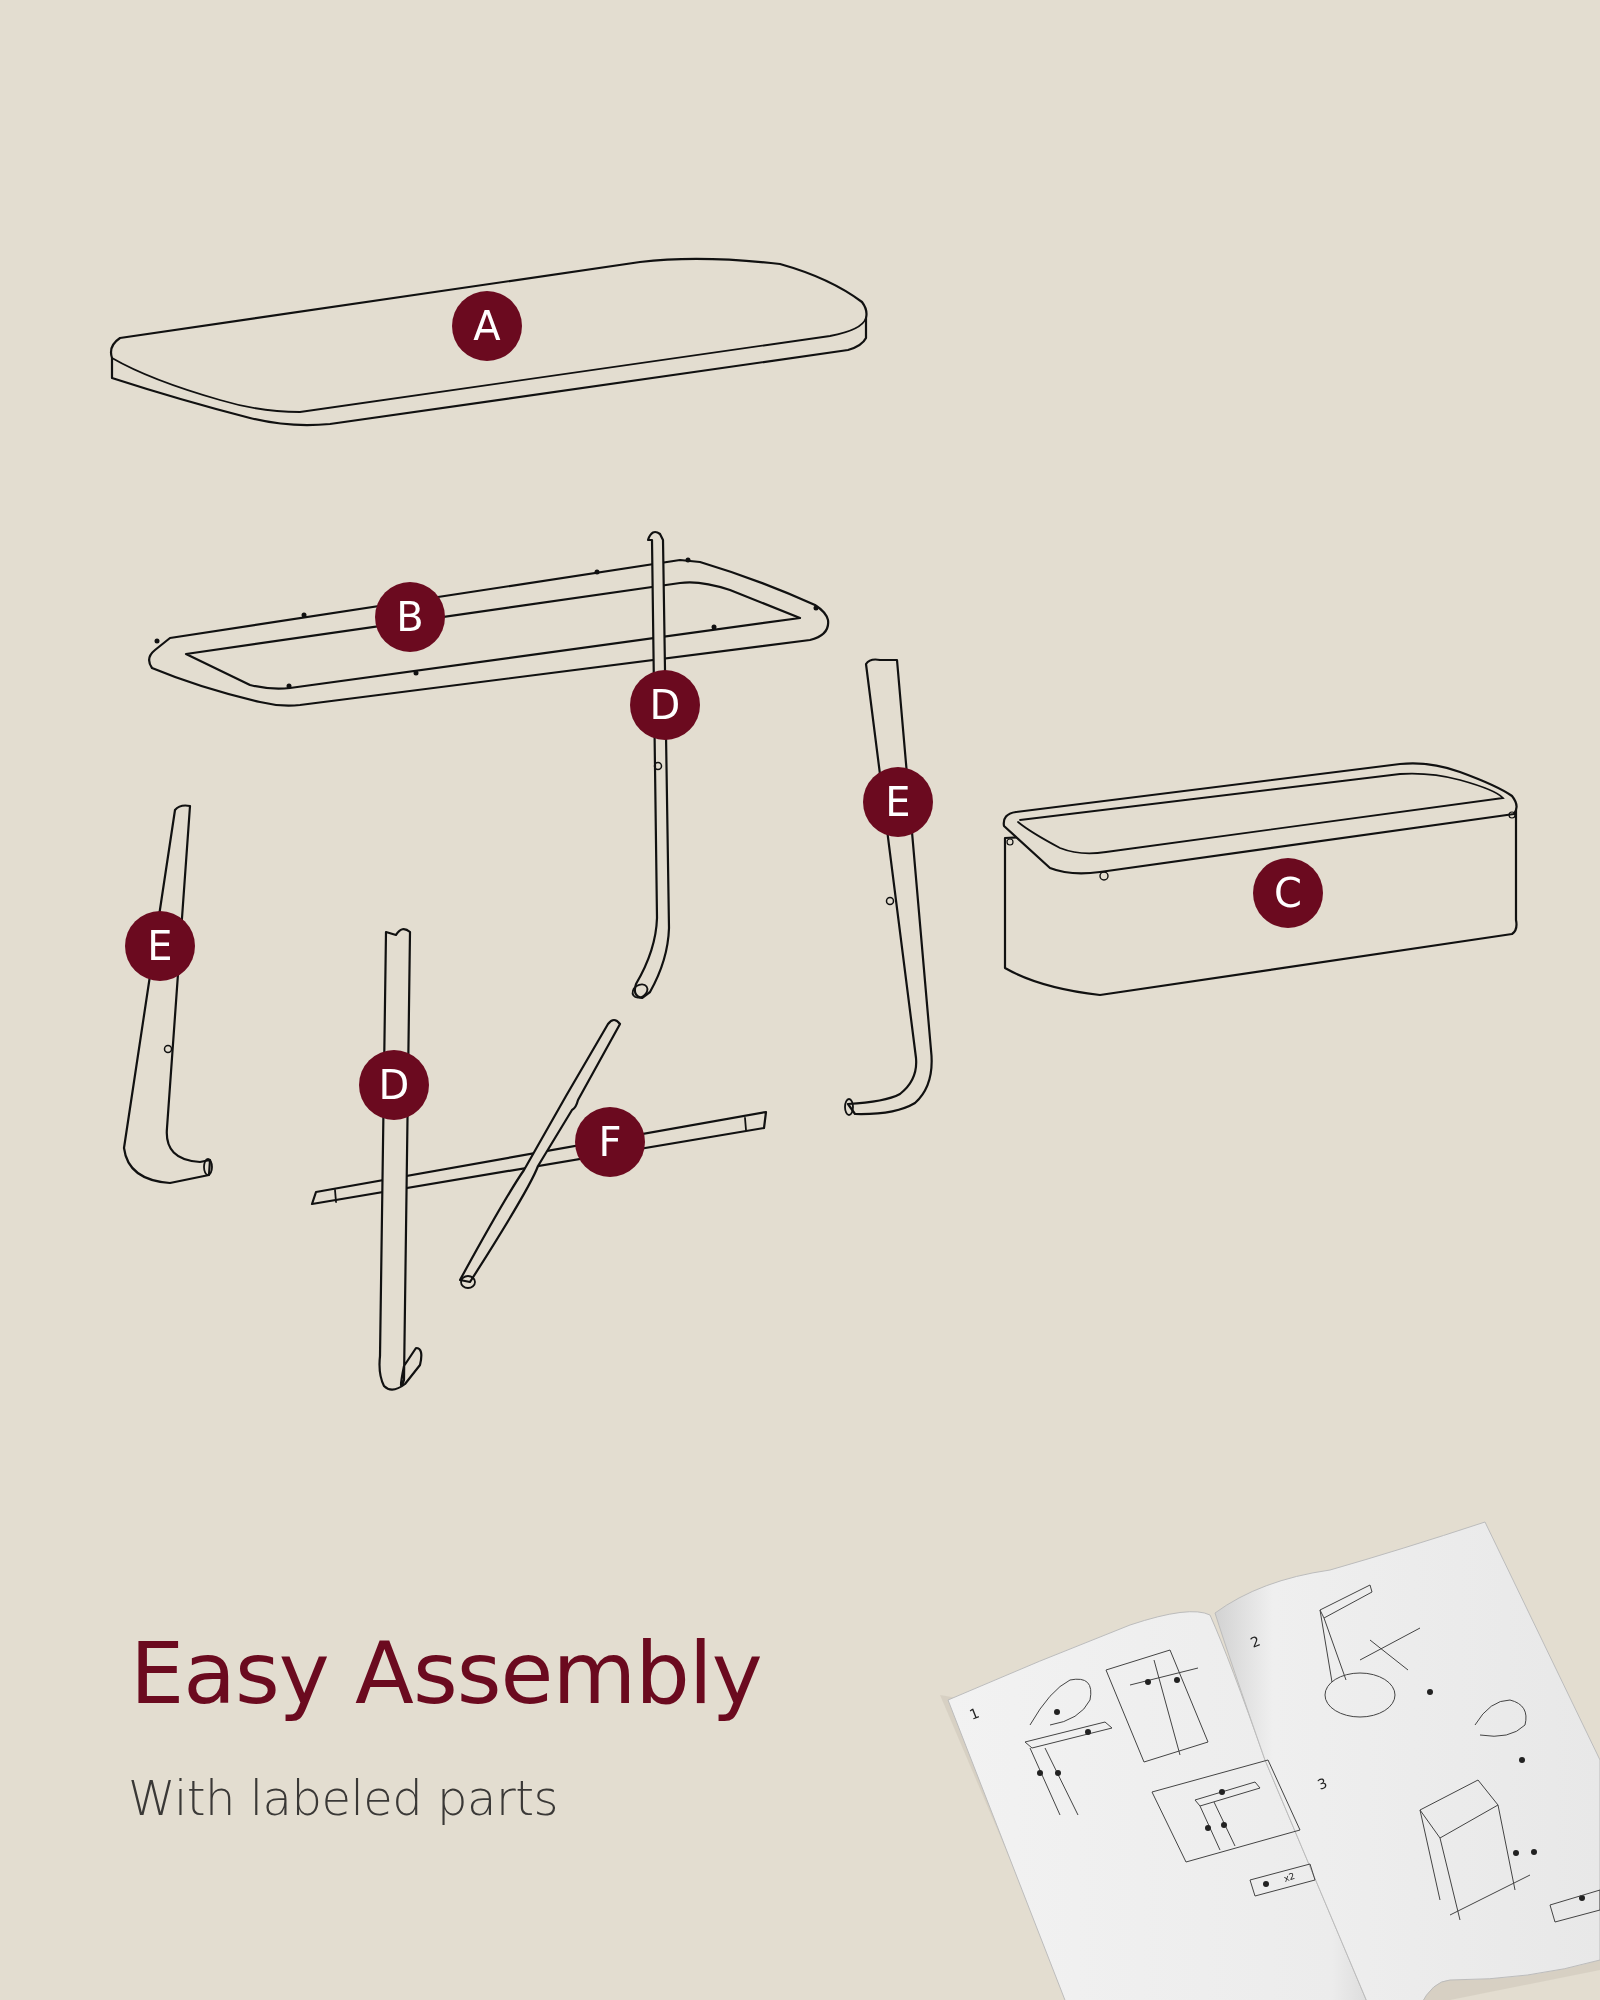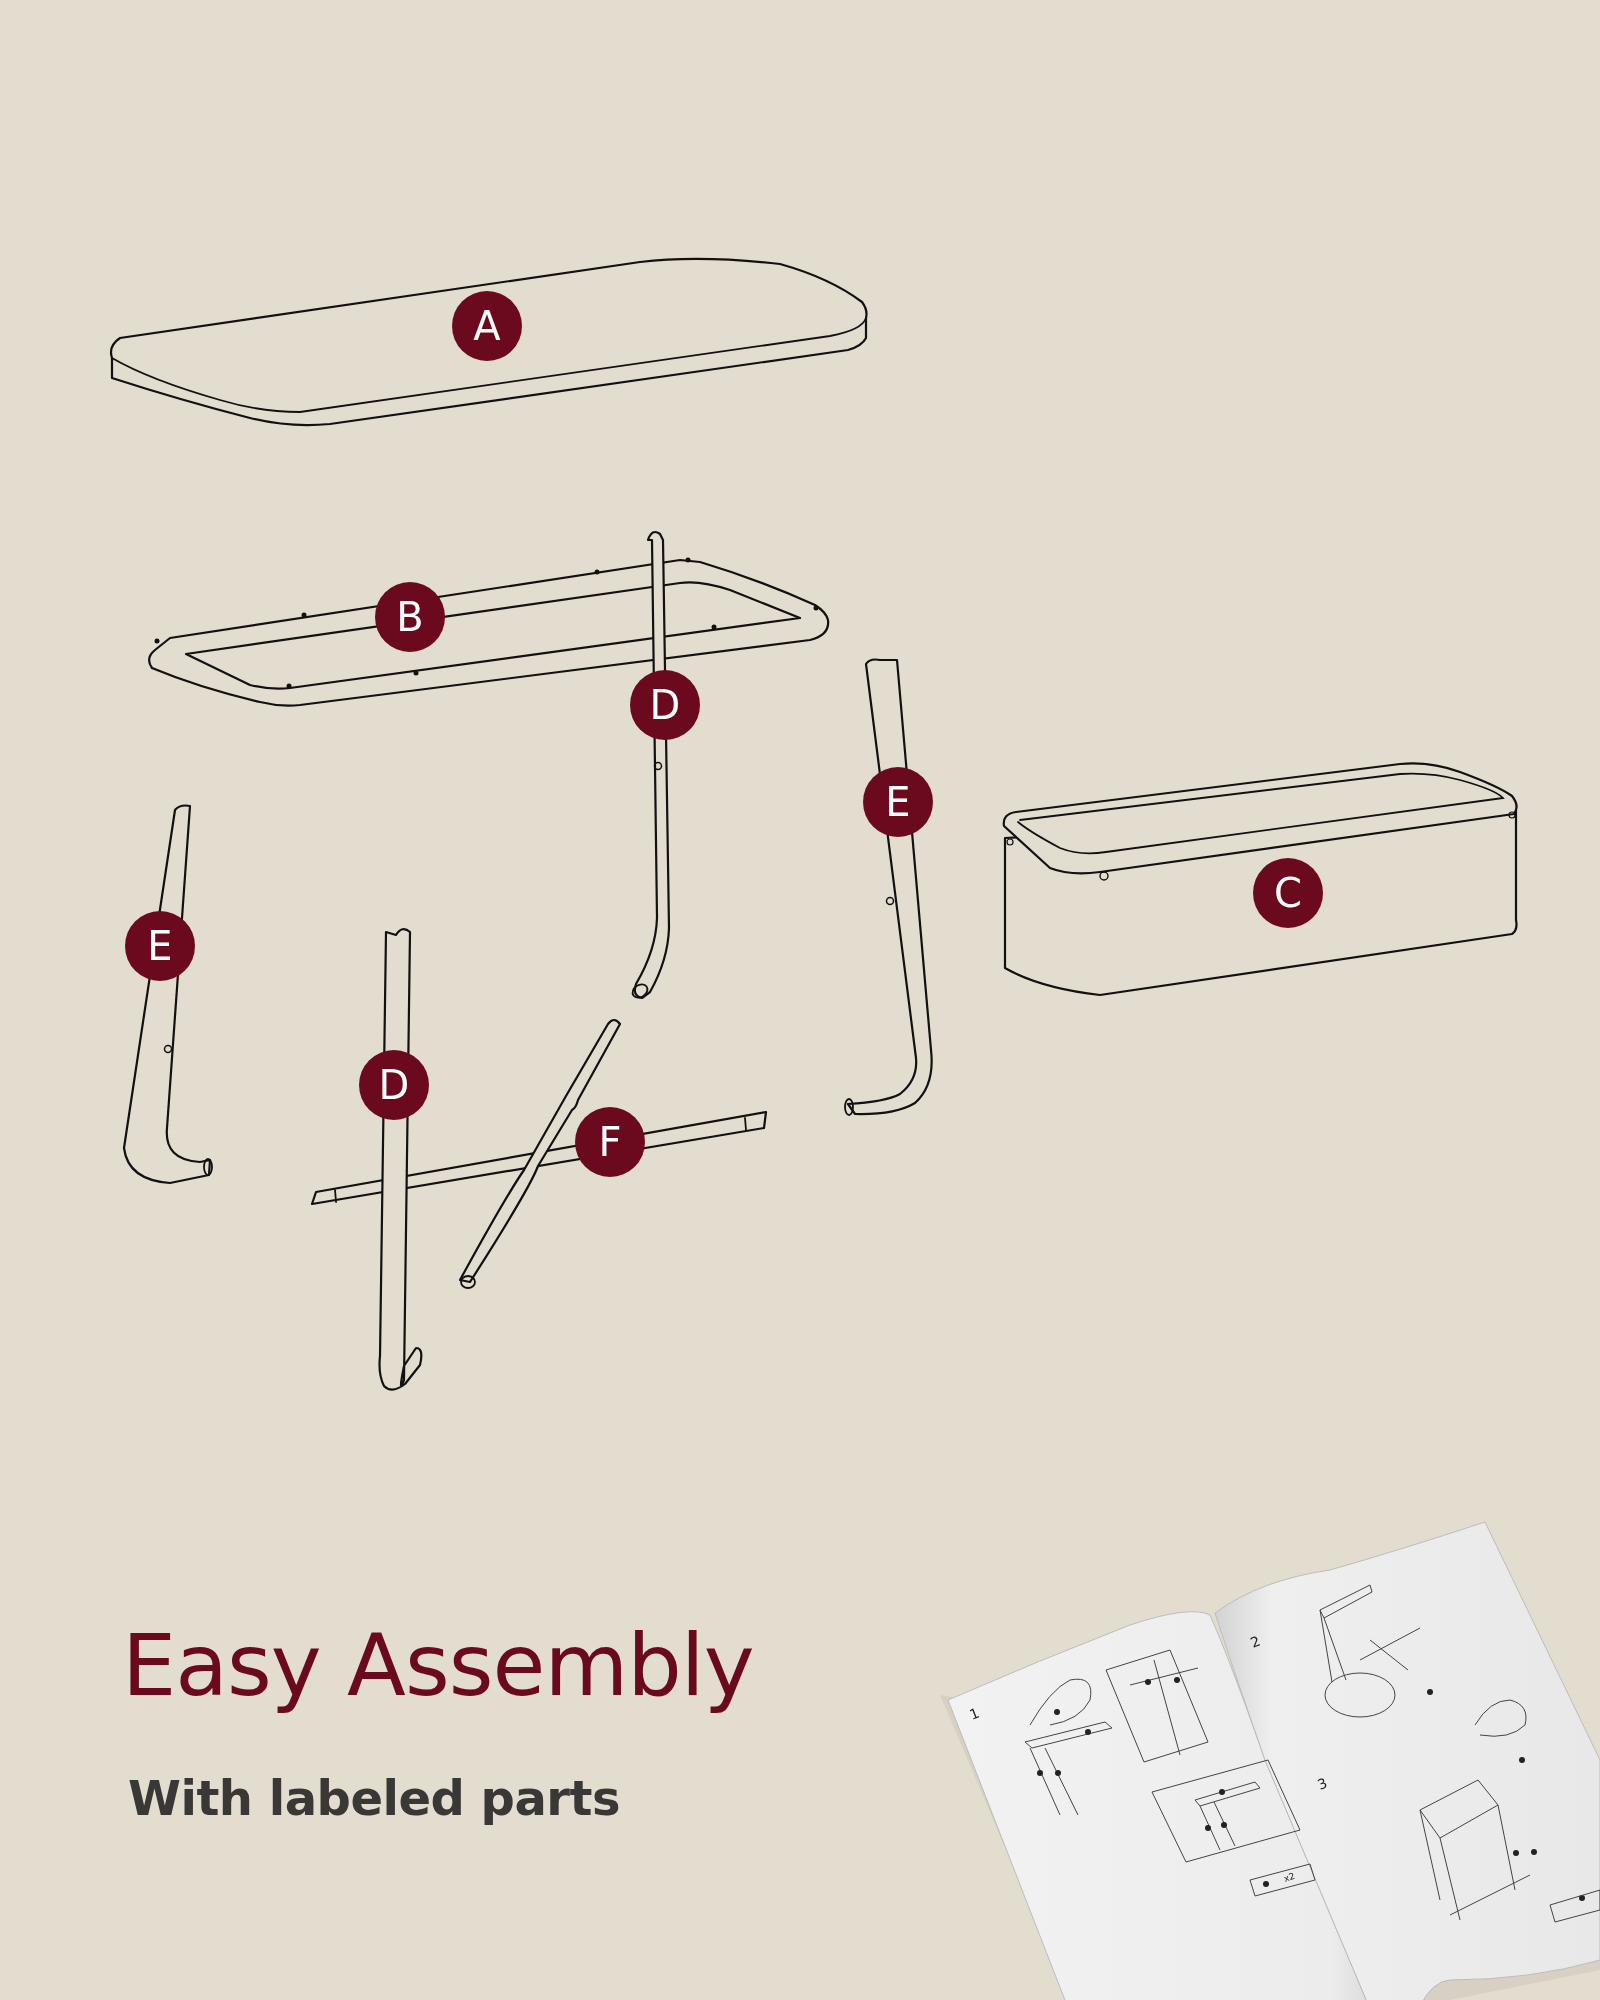--- a/index.html
+++ b/index.html
@@ -22,7 +22,7 @@
   .headline {
     position: absolute; left: 122px; top: 1622px;
     font-family: "DejaVu Sans", sans-serif; font-size: 86px; font-weight: 400;
-    letter-spacing: -1px; margin: 0; line-height: 1;
+    letter-spacing: -1px; margin: 8px; line-height: 1;
   }
   .subline {
     position: absolute; left: 128px; top: 1768px;

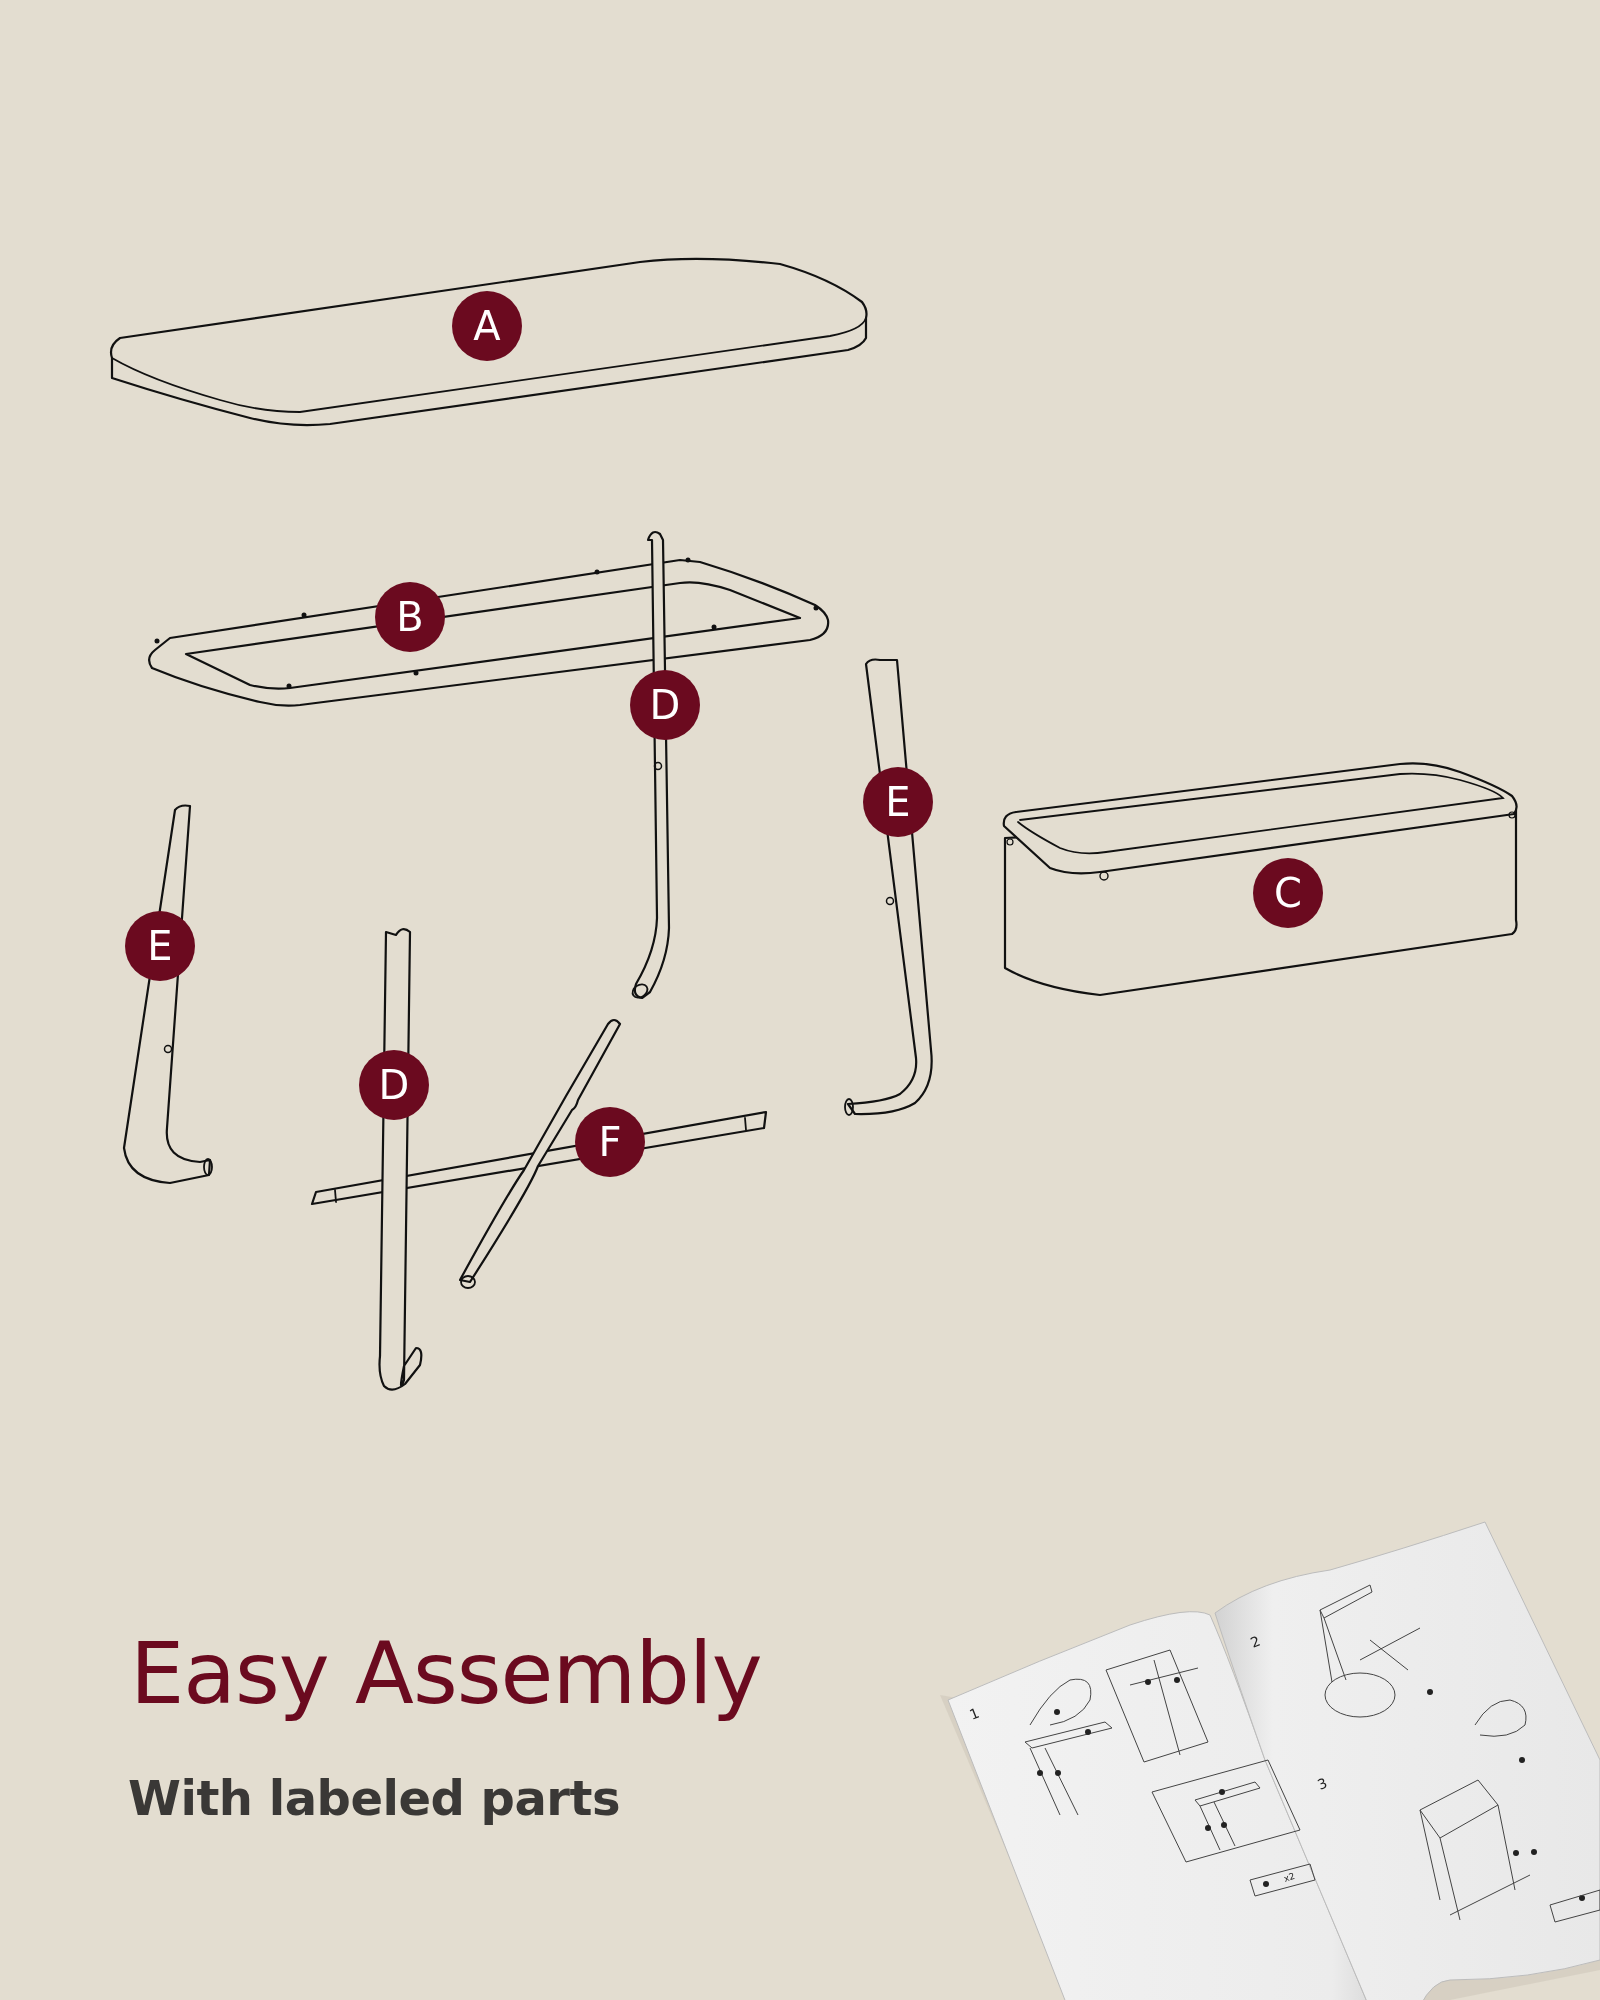--- a/index.html
+++ b/index.html
@@ -29,7 +29,7 @@
     font-family: "DejaVu Sans", sans-serif; font-size: 48px; font-weight: 300;
     color: #3a3836; line-height: 60px; letter-spacing: -0.5px;
   }
-  .subline div { white-space: nowrap; font-weight: bold; }
+  .subline div { white-space: nowrap; }
   .booklet { position: absolute; left: 930px; top: 1510px; }
 </style>
 </head>

